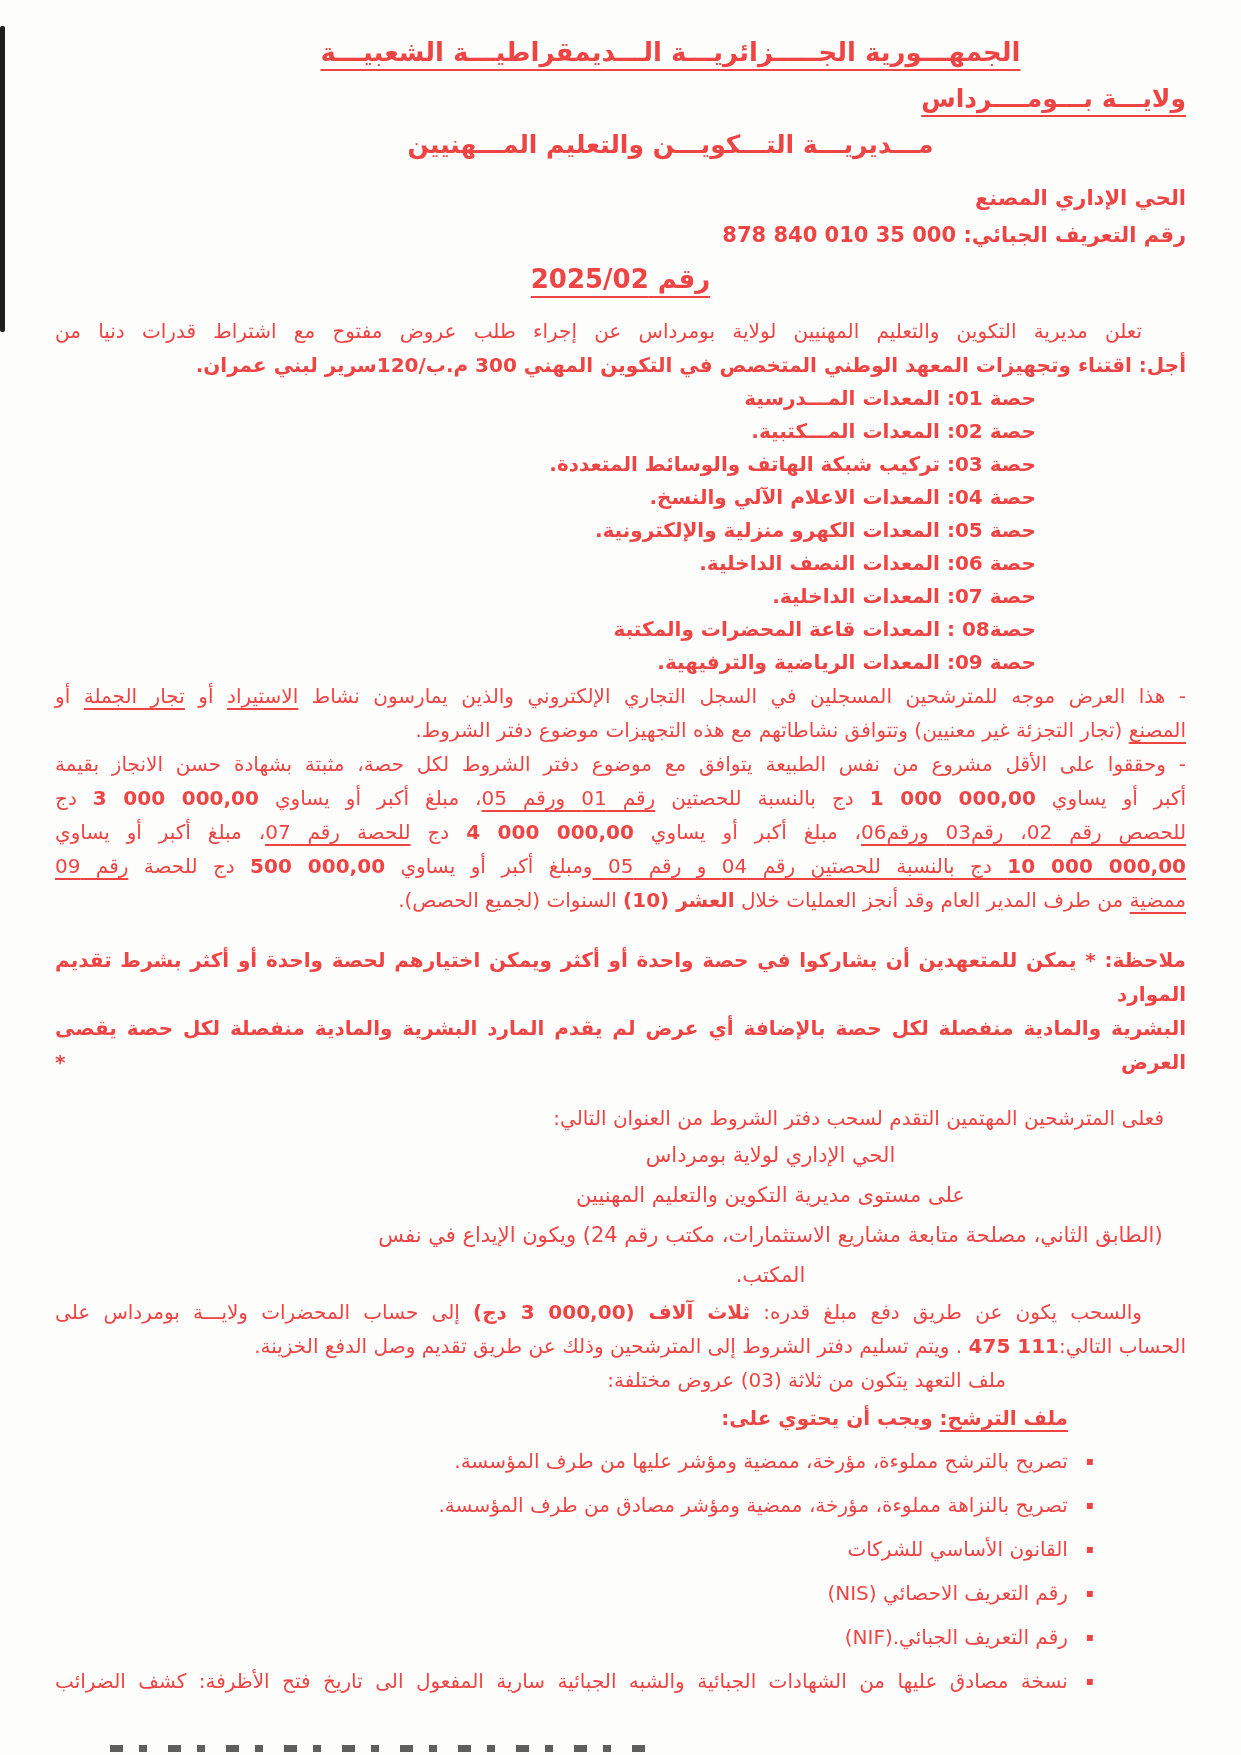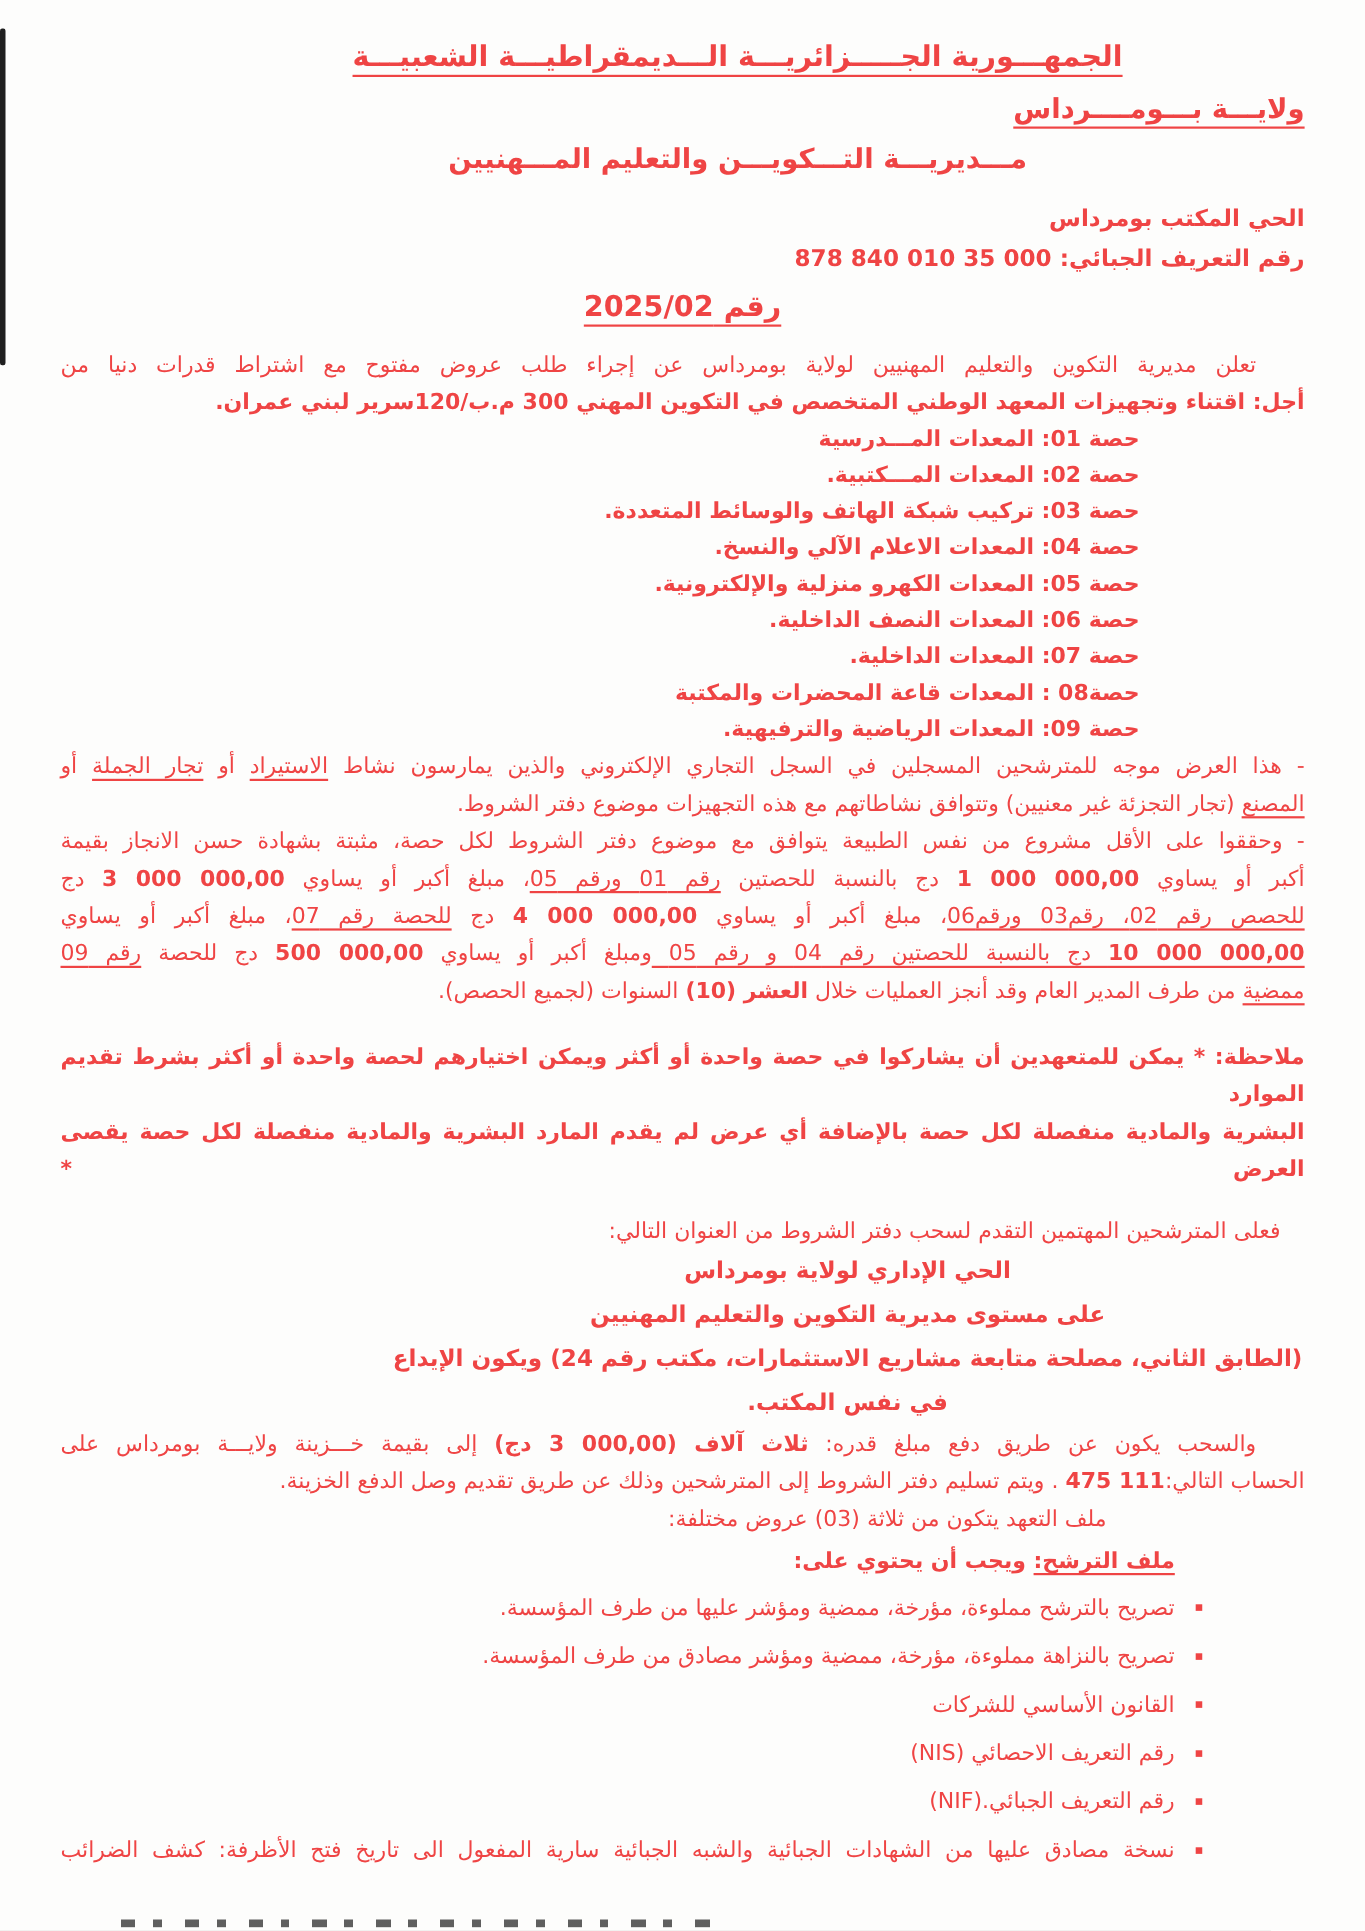--- a/index.html
+++ b/index.html
@@ -84,7 +84,7 @@
         <div class="tline"><span class="seg sb">مـــديريـــة التـــكويـــن والتعليم المـــهنيين</span></div>
       </div>
     <div class="blk addr">
-        <div class="tline"><span class="seg sb">الحي المكتب بومرداس</span></div>
+        <div class="tline"><span class="seg sb">الحي الإداري المصنع</span></div>
       </div>
     <div class="blk tax">
         <div class="tline"><span class="seg sb">رقم التعريف الجبائي: </span><span class="seg sb ltr" dir="ltr">878 840 010 35 000</span></div>

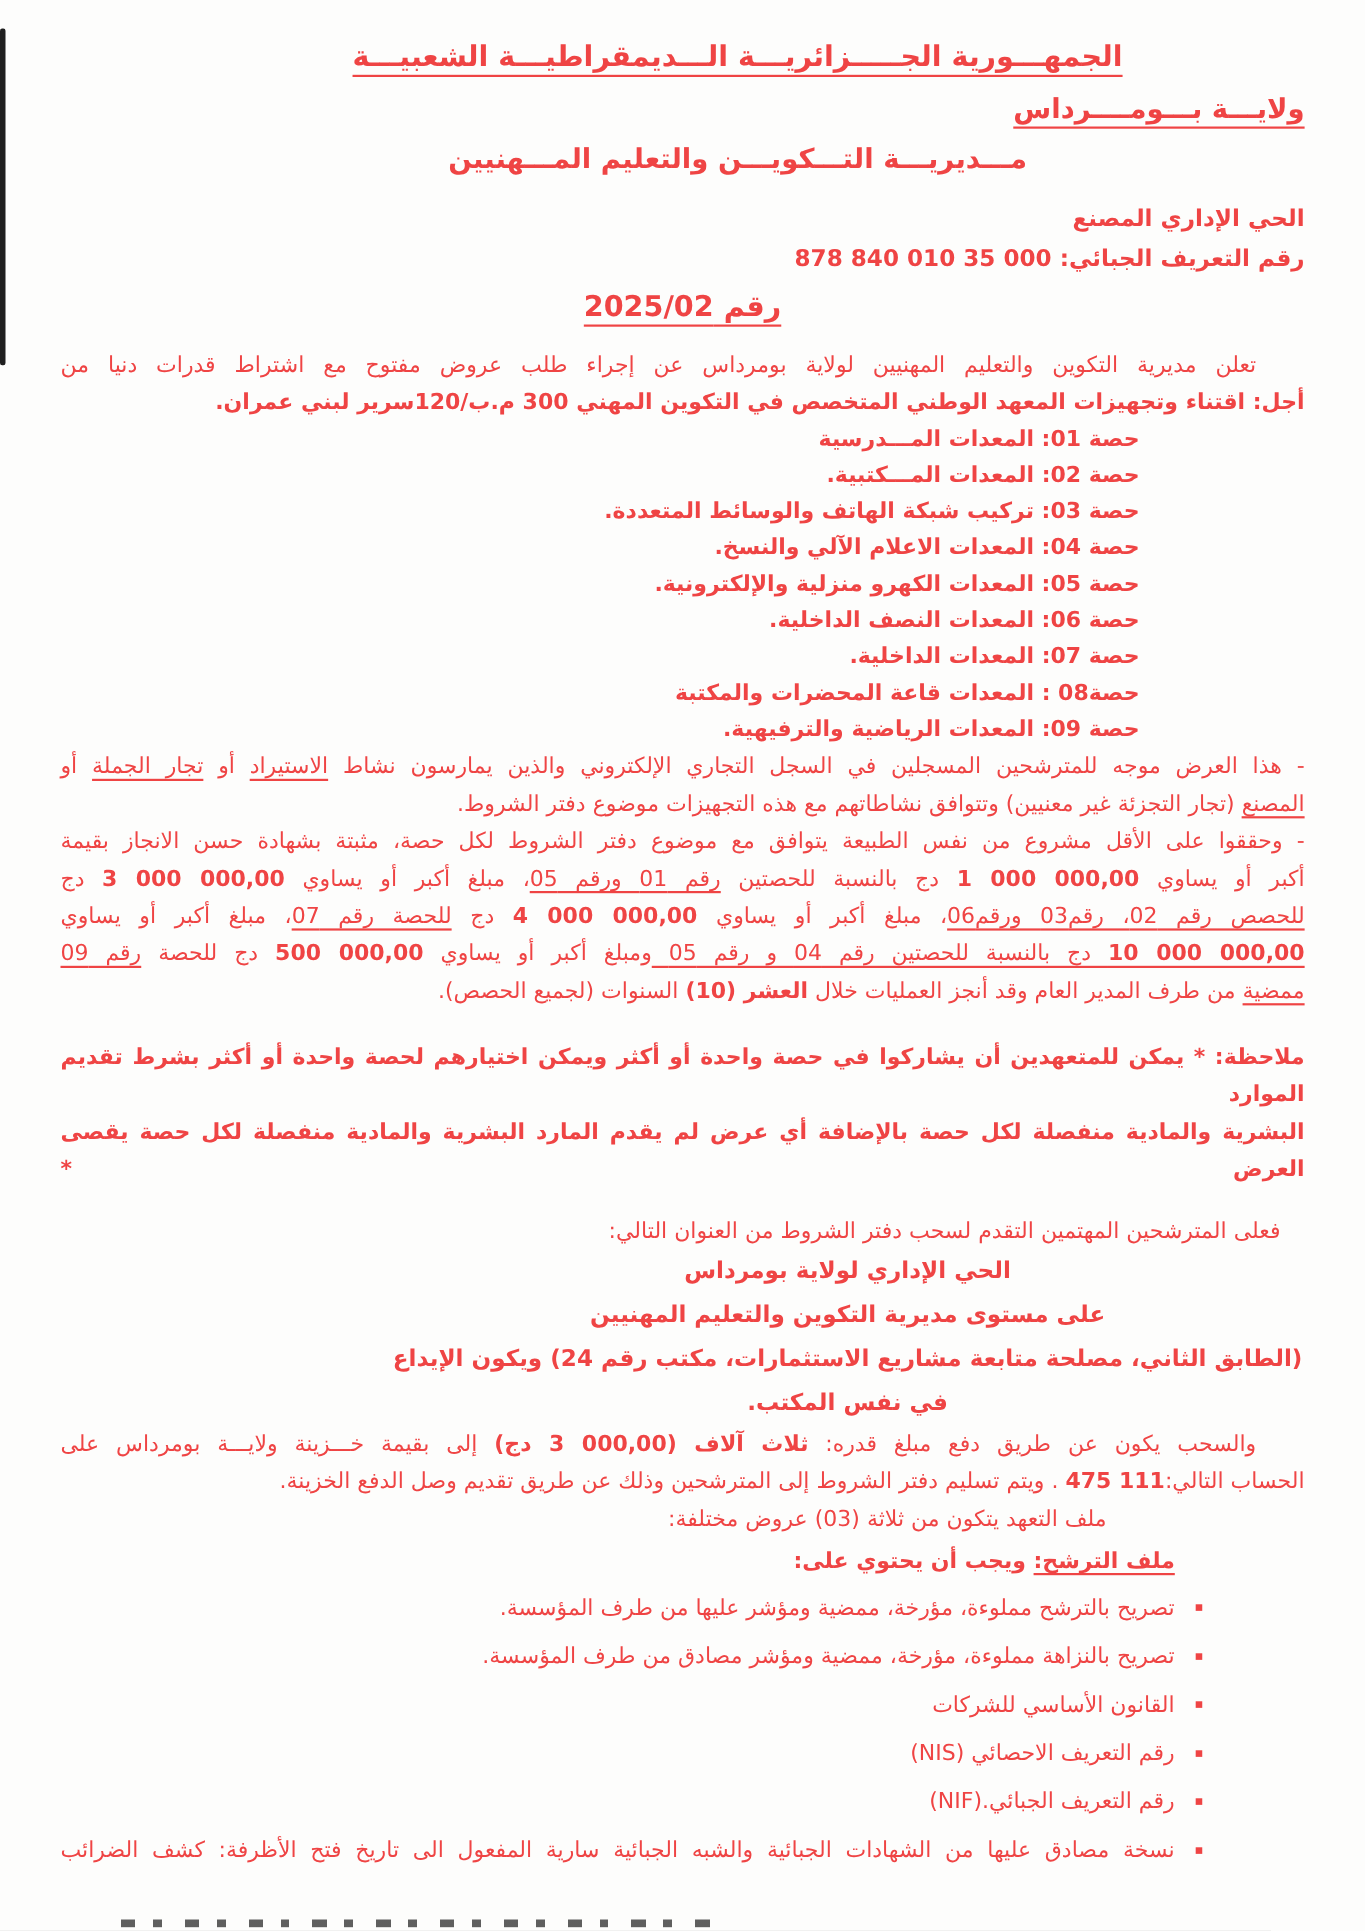--- a/index.html
+++ b/index.html
@@ -50,7 +50,7 @@
   .withdraw{margin-top:22px;margin-right:22px;}
 
   .venue{margin-left:300px;}
-  .venue .tline{text-align:center;font-weight:bold;font-size:21px;line-height:40px;}
+  .venue .tline{text-align:center;font-weight:normal;font-size:21px;line-height:40px;}
 
   .offers{margin-right:180px;}
   .fileheading{margin-right:118px;margin-top:2px;}

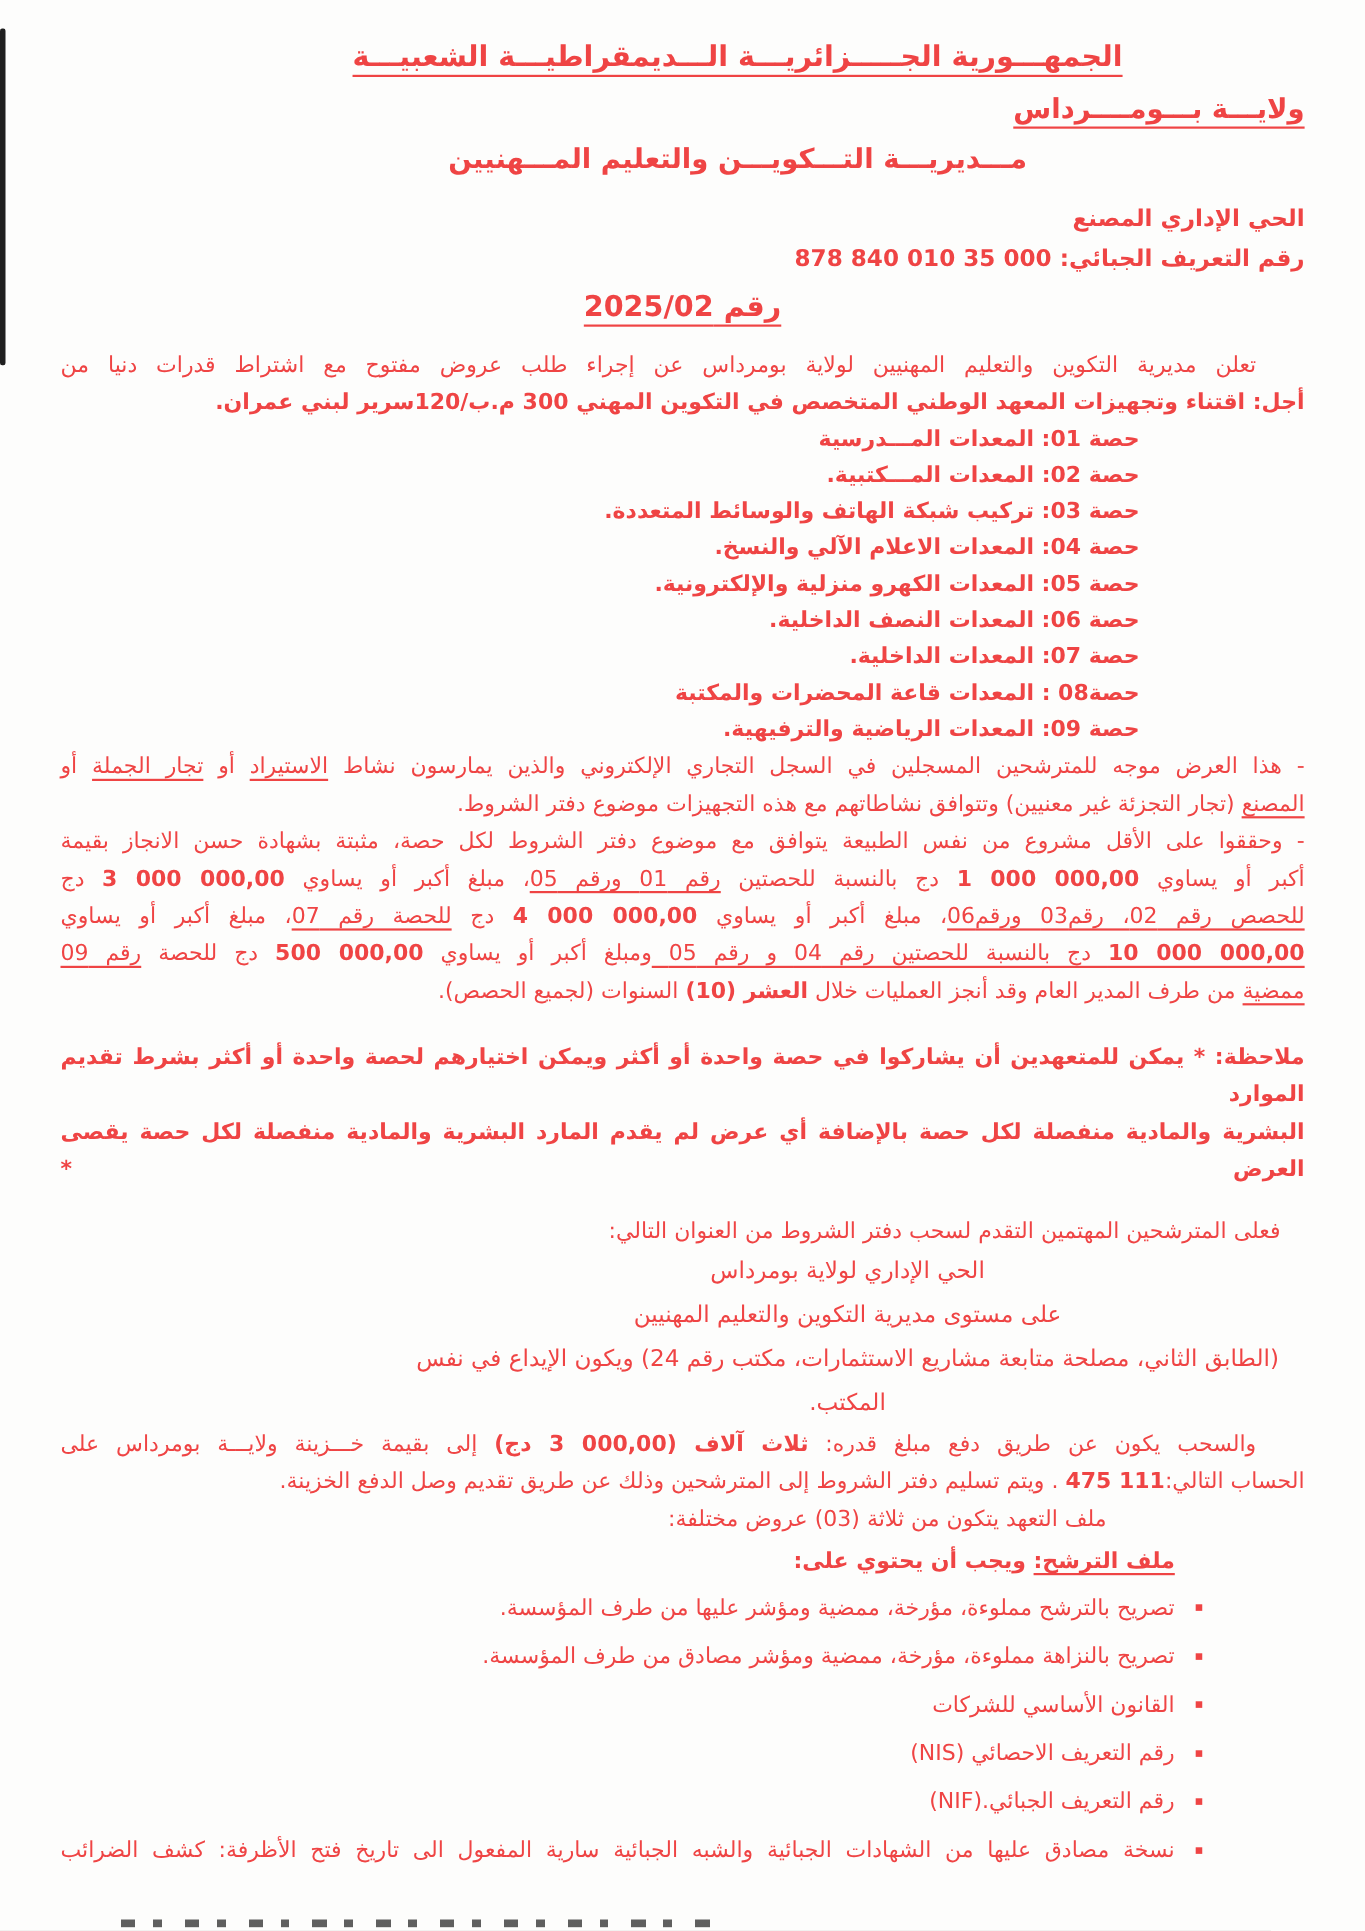--- a/index.html
+++ b/index.html
@@ -131,7 +131,7 @@
         <div class="tline"><span class="seg">(الطابق الثاني، مصلحة متابعة مشاريع الاستثمارات، مكتب رقم 24) ويكون الإيداع في نفس المكتب.</span></div>
       </div>
     <div class="blk payment">
-        <div class="tline jline ind"><span class="seg">والسحب يكون عن طريق دفع مبلغ قدره: </span><span class="seg sb">ثلاث آلاف (</span><span class="seg sb ltr" dir="ltr">3 000,00</span><span class="seg sb"> دج)</span><span class="seg"> إلى بقيمة خـــزينة ولايـــة بومرداس على</span></div>
+        <div class="tline jline ind"><span class="seg">والسحب يكون عن طريق دفع مبلغ قدره: </span><span class="seg sb">ثلاث آلاف (</span><span class="seg sb ltr" dir="ltr">3 000,00</span><span class="seg sb"> دج)</span><span class="seg"> إلى حساب المحضرات ولايـــة بومرداس على</span></div>
         <div class="tline"><span class="seg">الحساب التالي:</span><span class="seg sb ltr" dir="ltr">475 111</span><span class="seg"> . ويتم تسليم دفتر الشروط إلى المترشحين وذلك عن طريق تقديم وصل الدفع الخزينة.</span></div>
       </div>
     <div class="blk offers">

